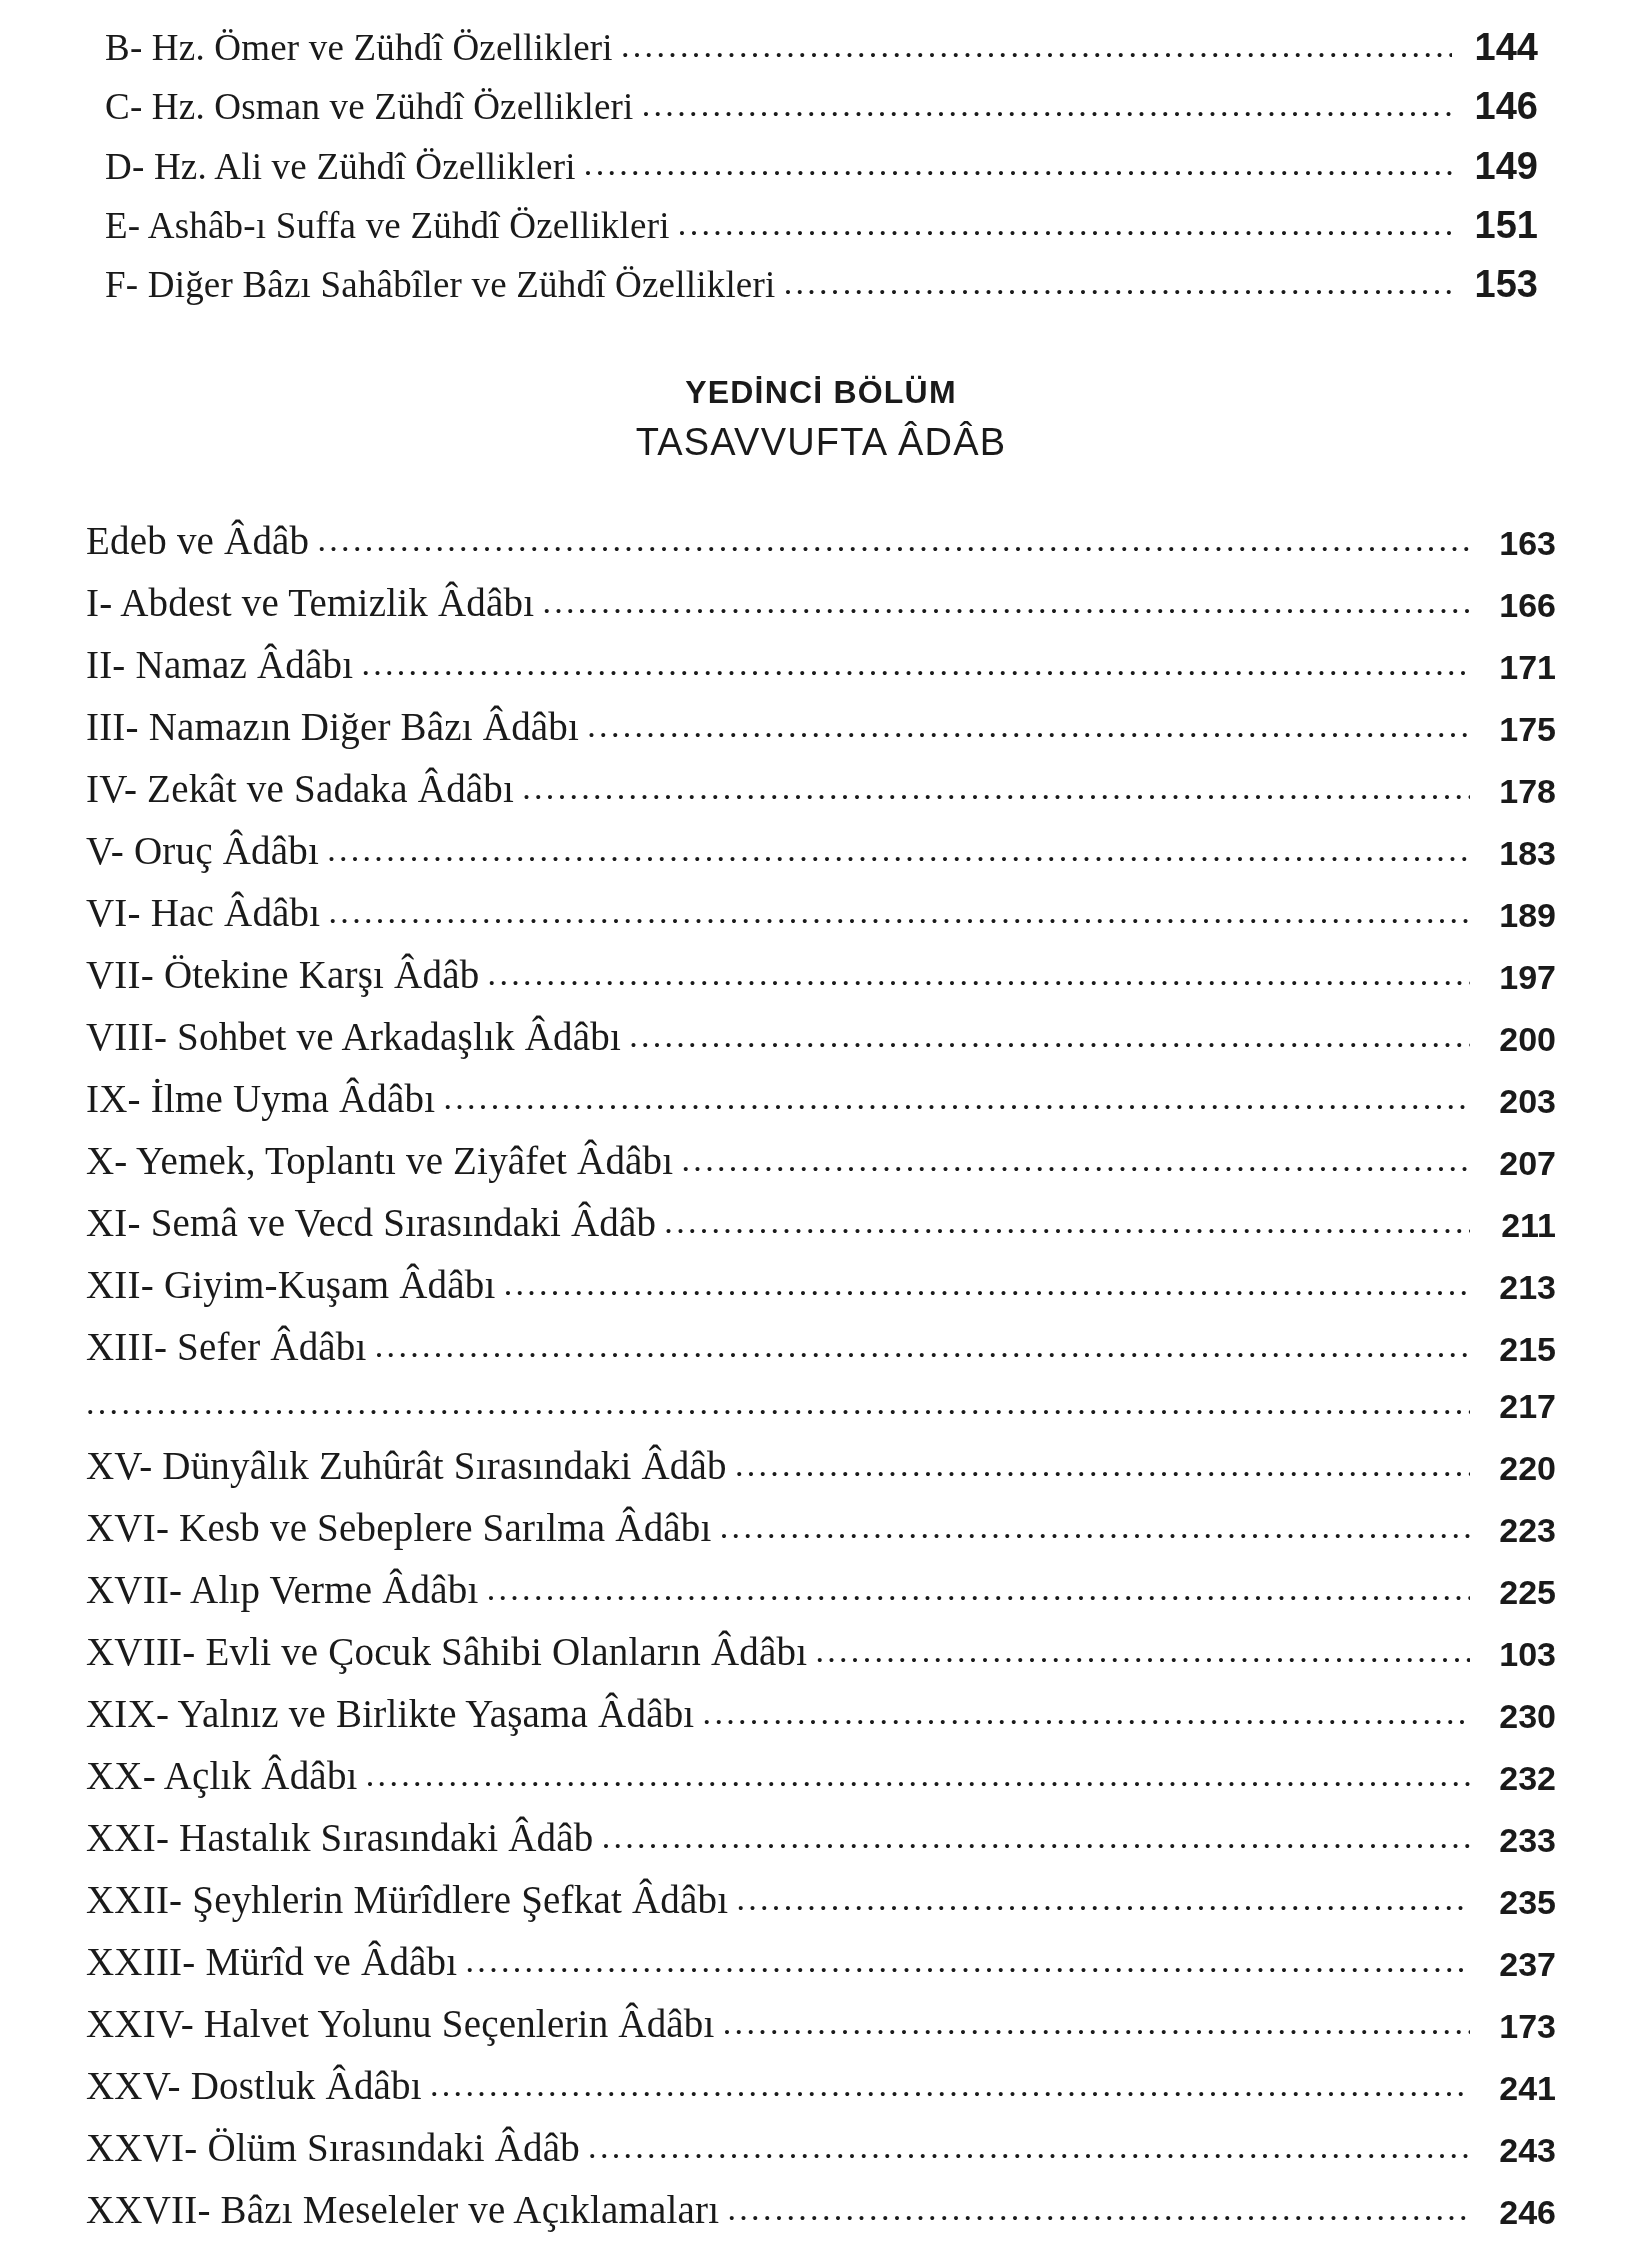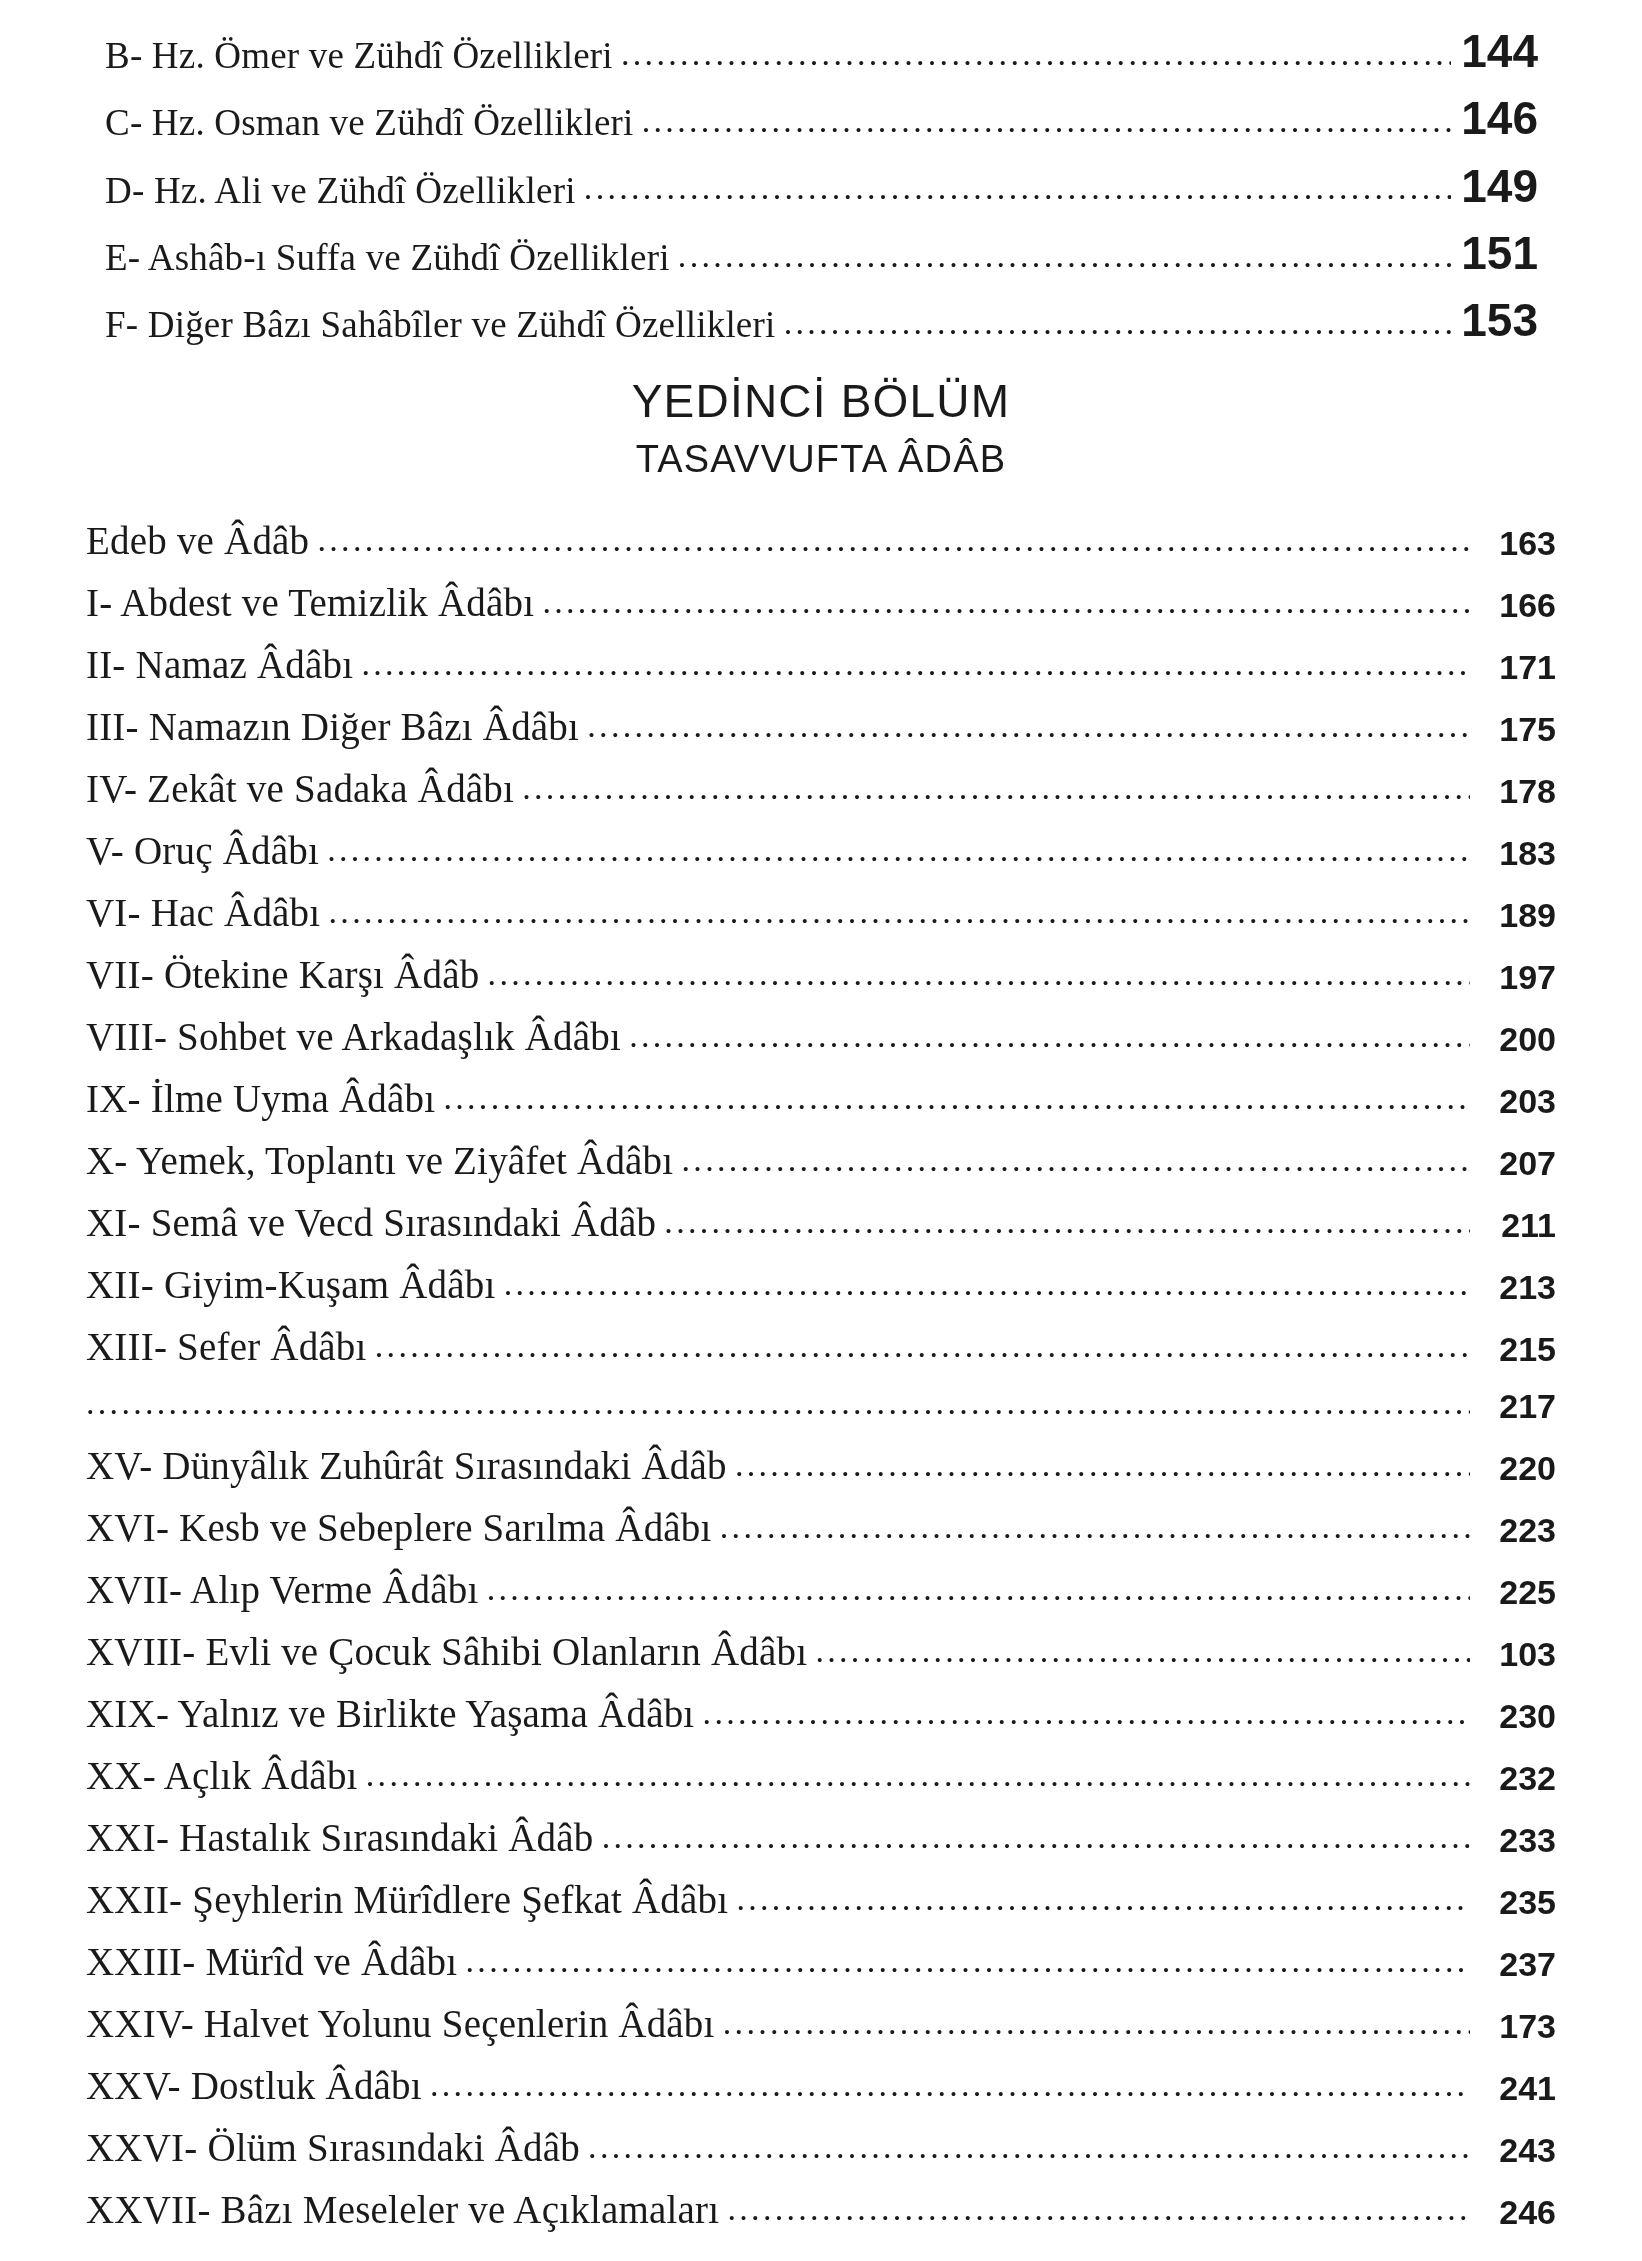--- a/index.html
+++ b/index.html
@@ -61,7 +61,7 @@
     min-width: 76px;
     font-weight: bold;
     font-family: "Liberation Sans", sans-serif;
-    font-size: 46px;
+    font-size: 38px;
   }
 
   

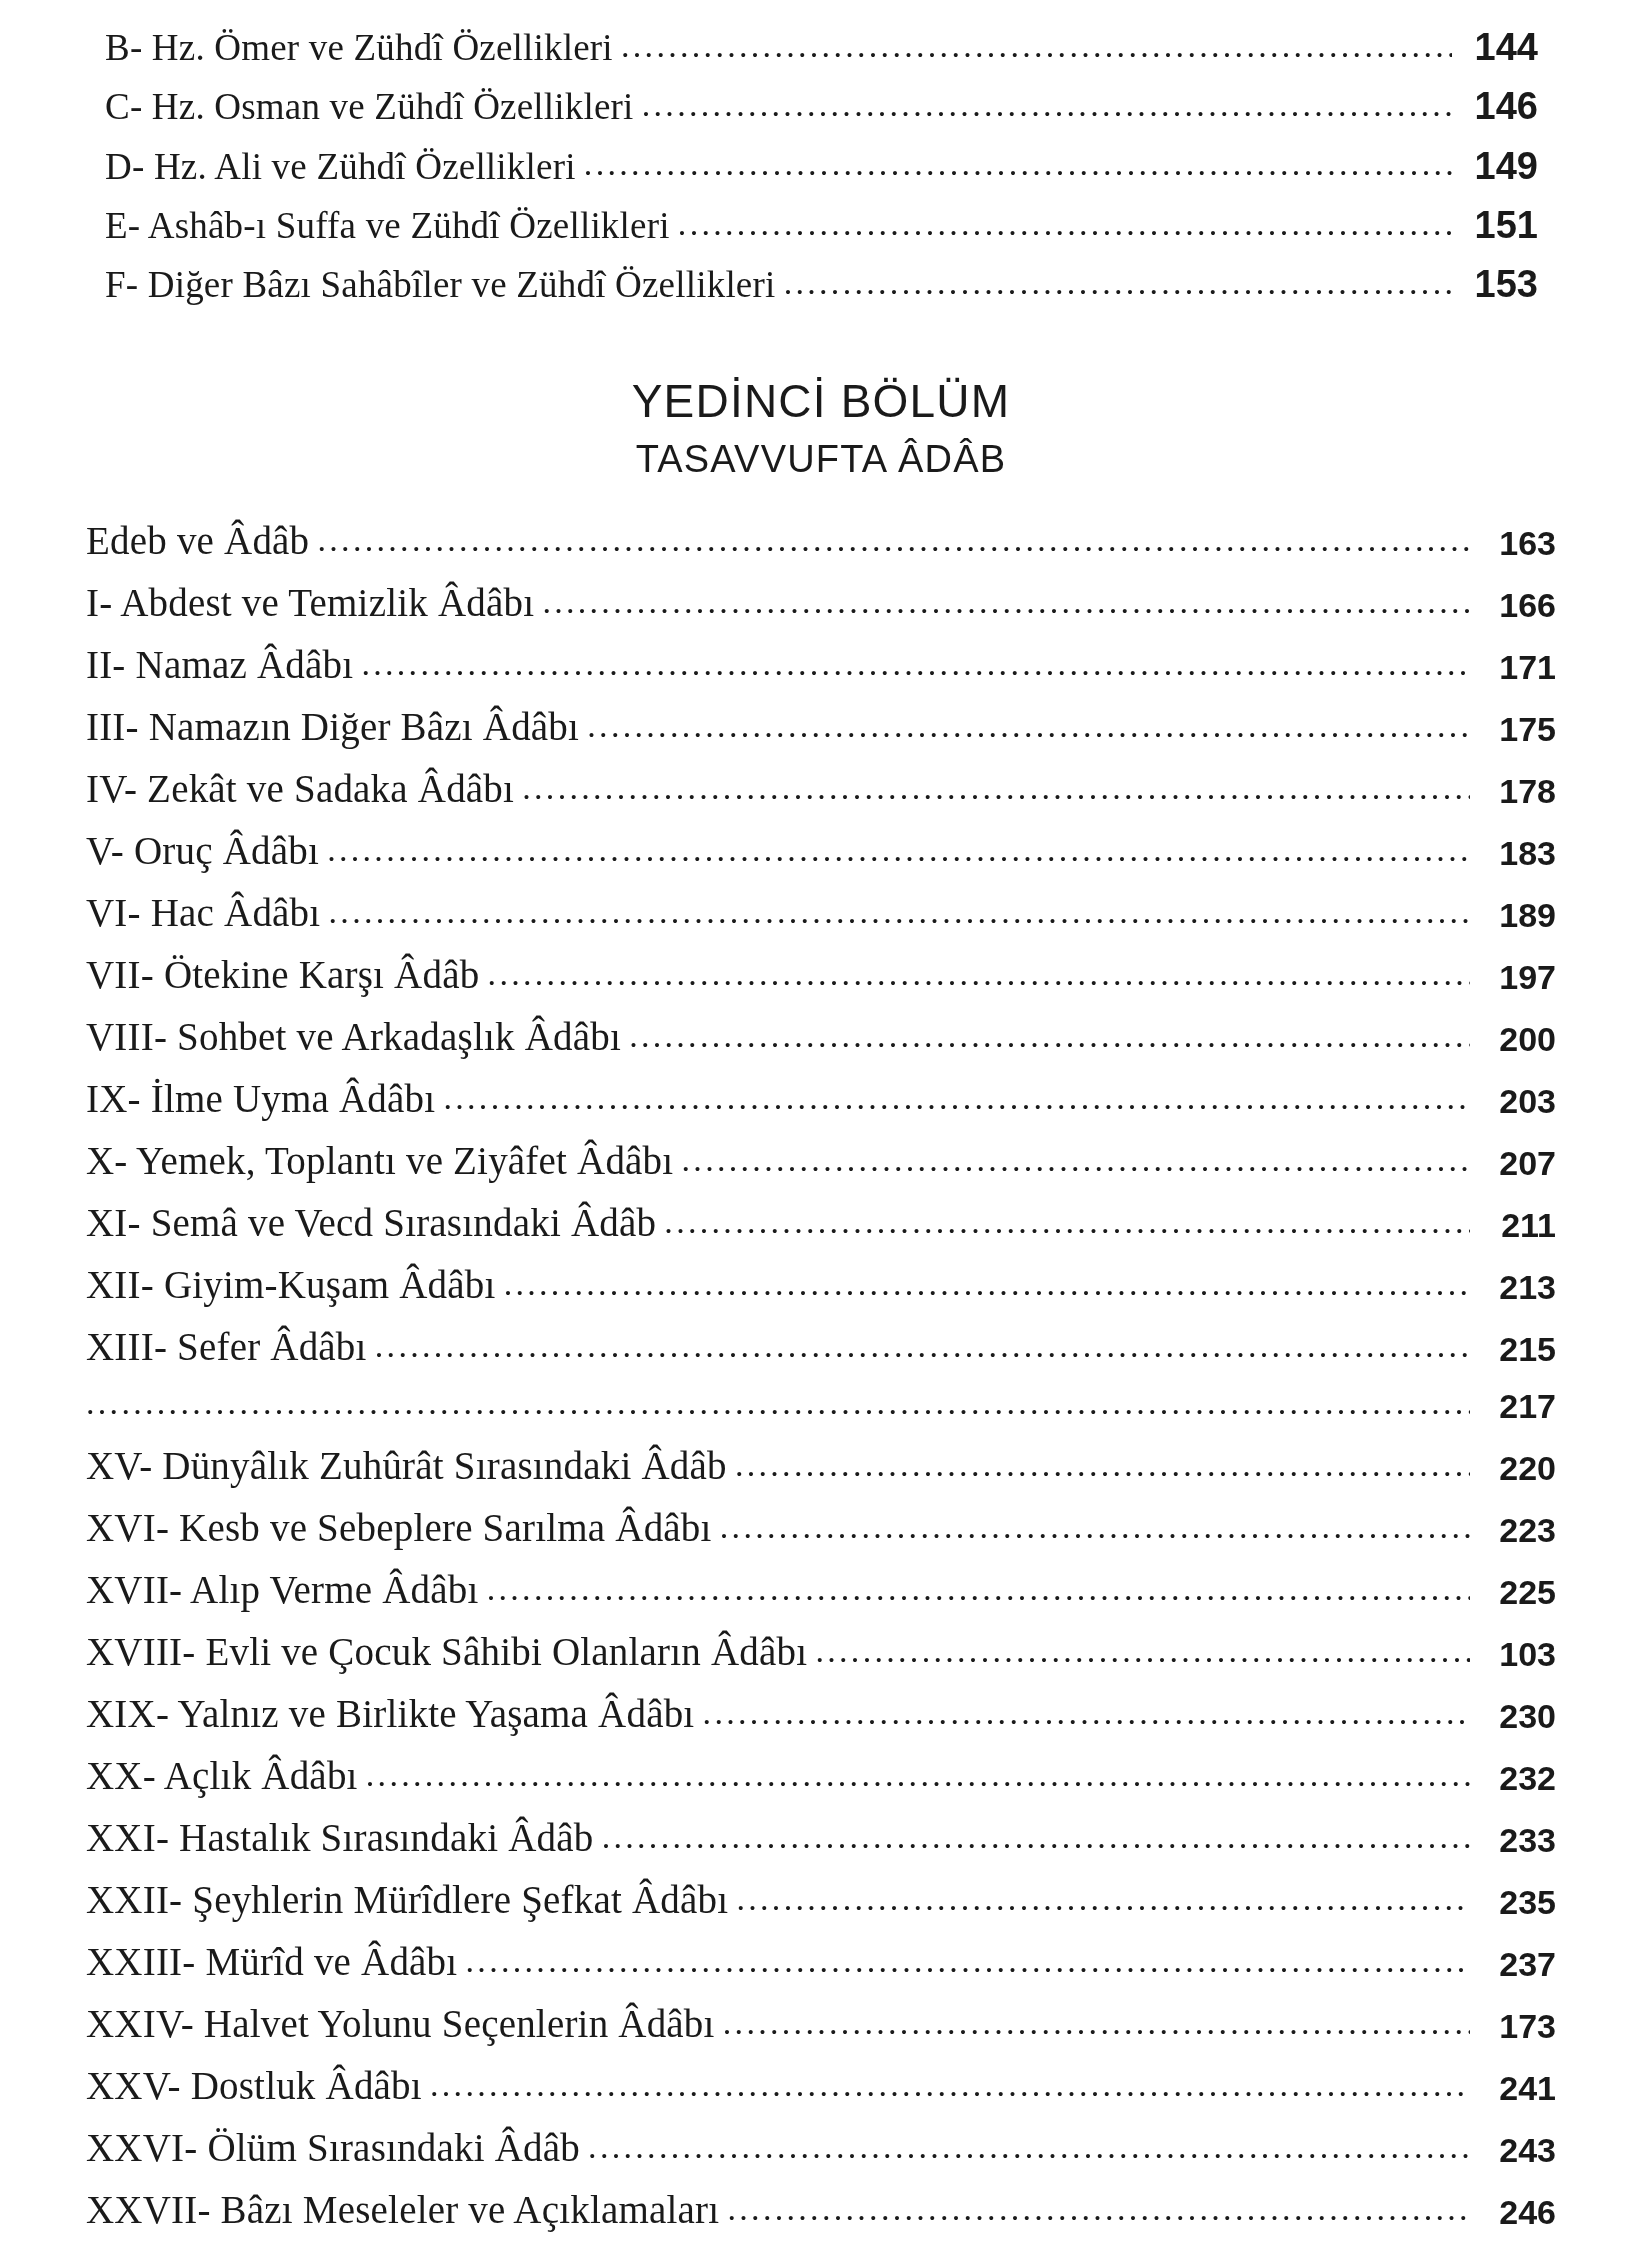--- a/index.html
+++ b/index.html
@@ -74,8 +74,8 @@
   }
   .chapter-head .ch-title {
     font-family: "Liberation Sans", sans-serif;
-    font-weight: normal;
-    font-size: 46px;
+    font-weight: bold;
+    font-size: 32px;
     letter-spacing: 1.2px;
     margin-bottom: 10px;
   }

